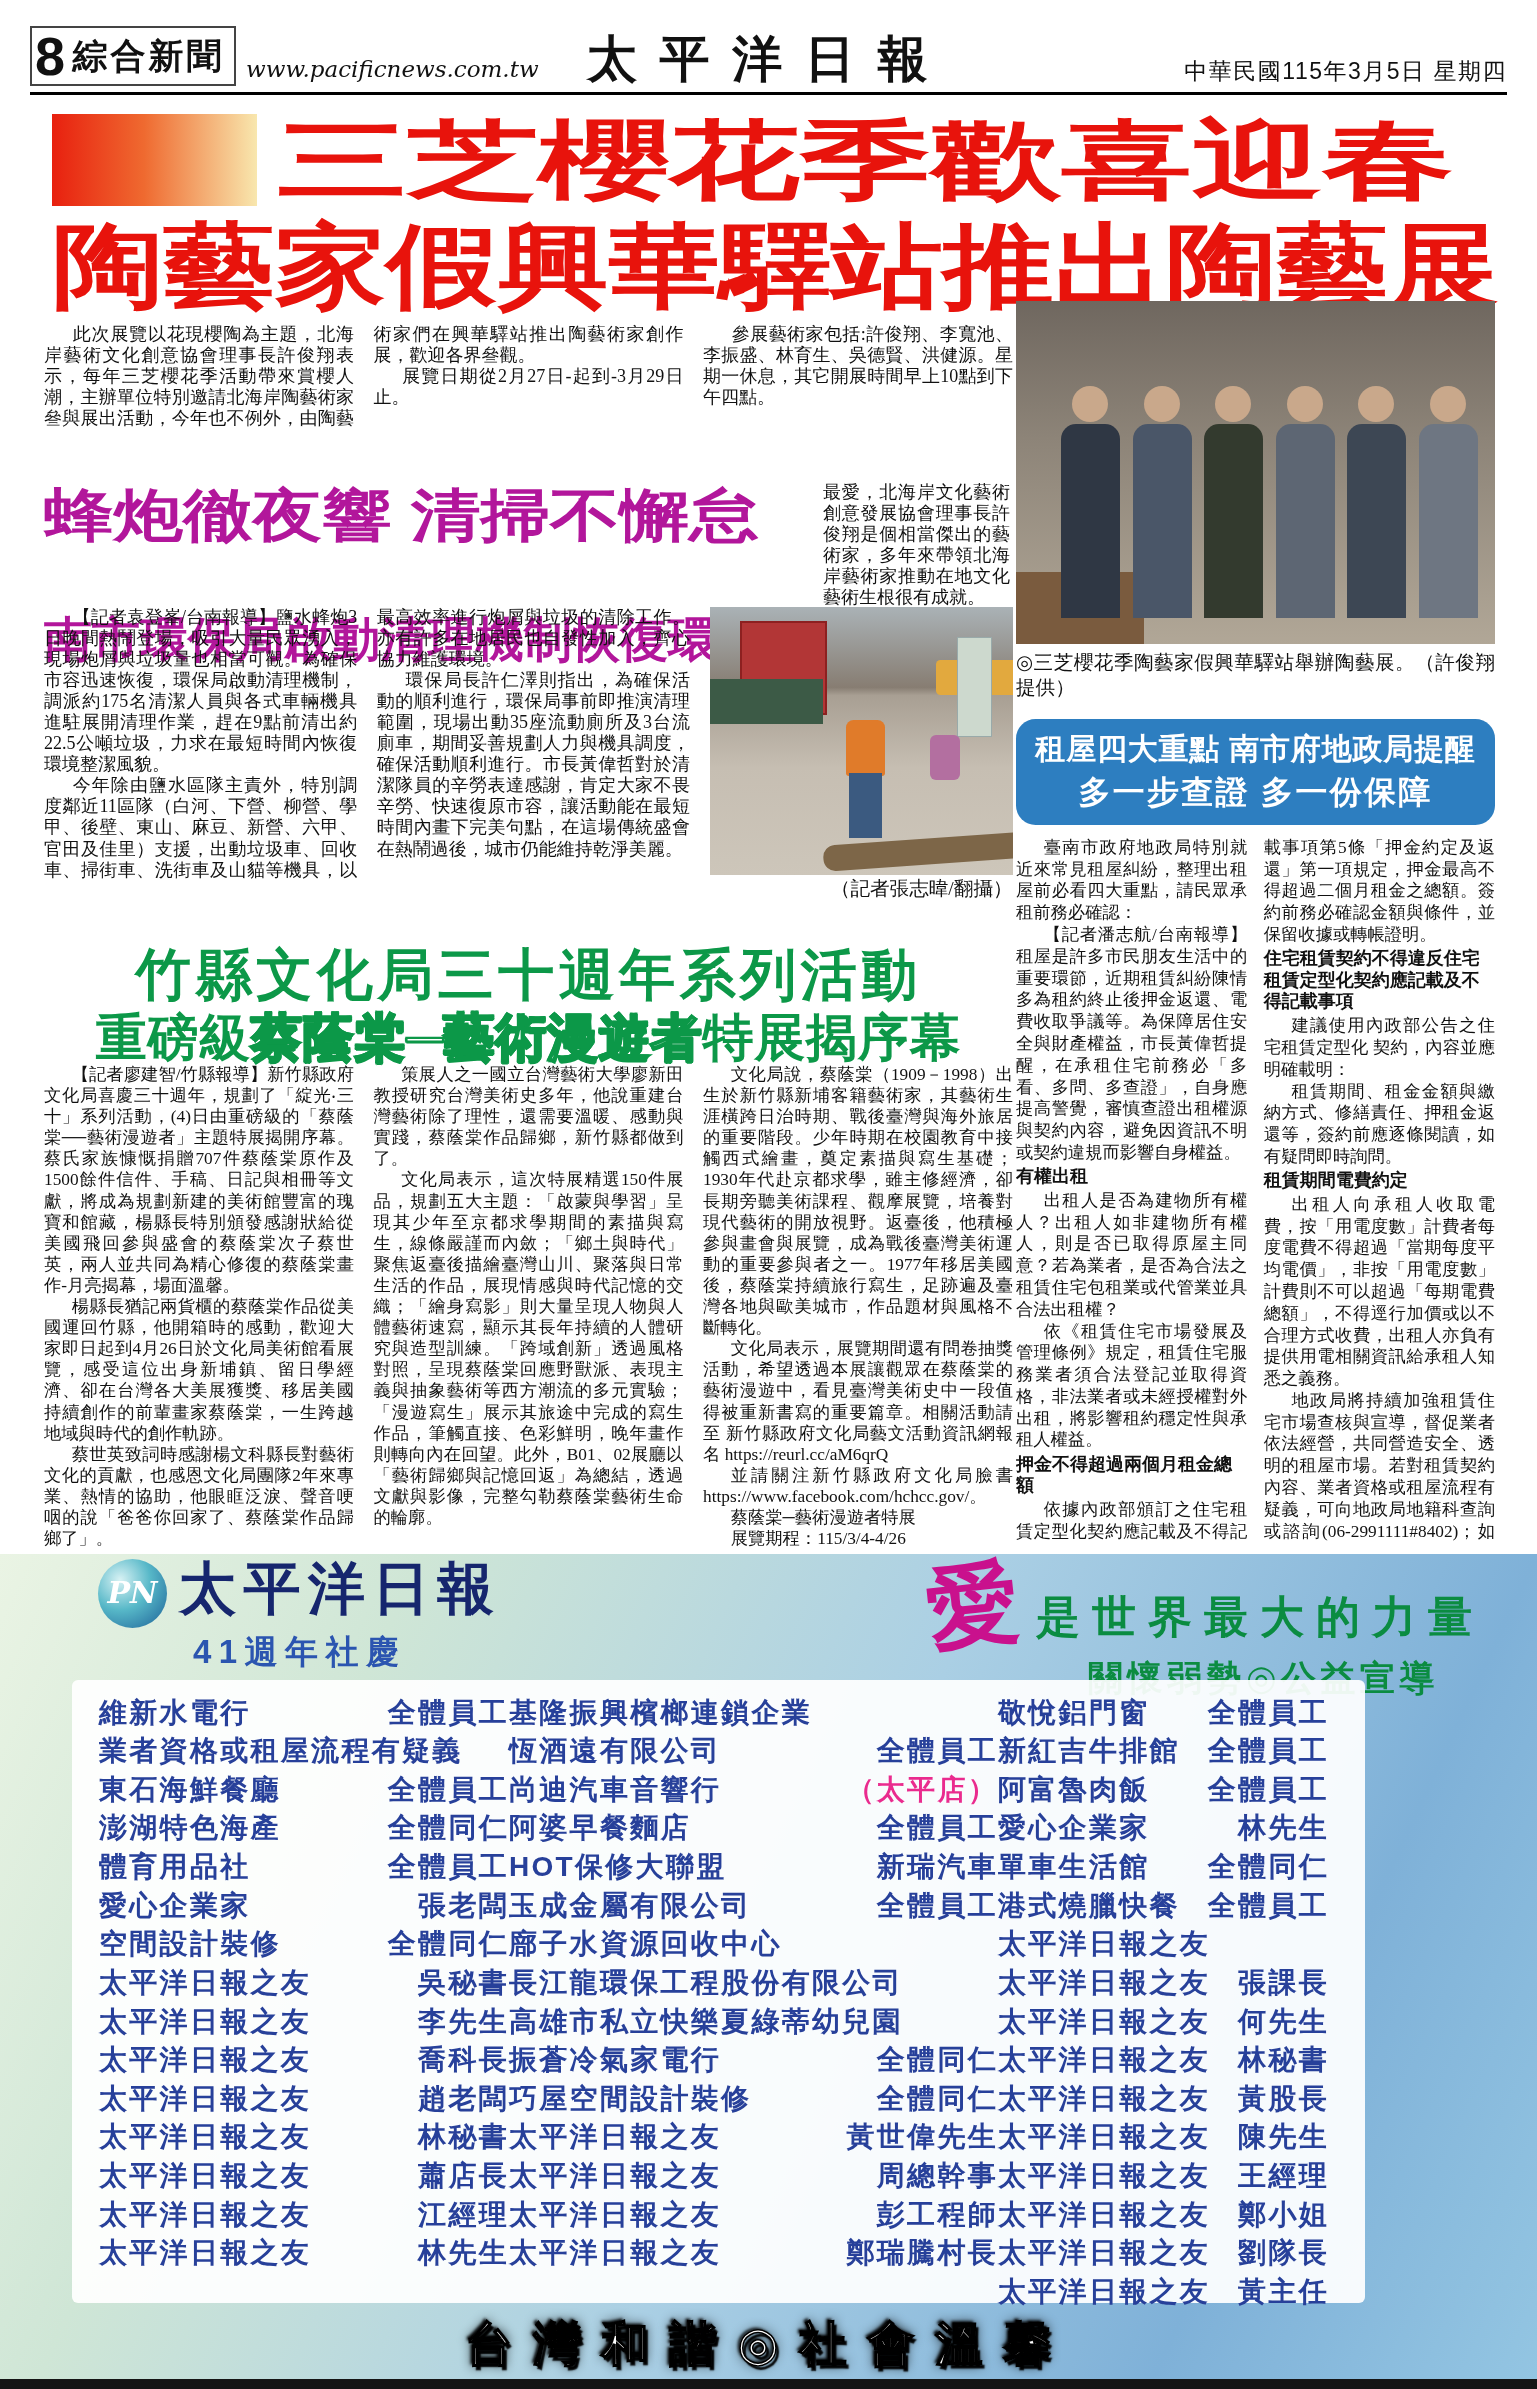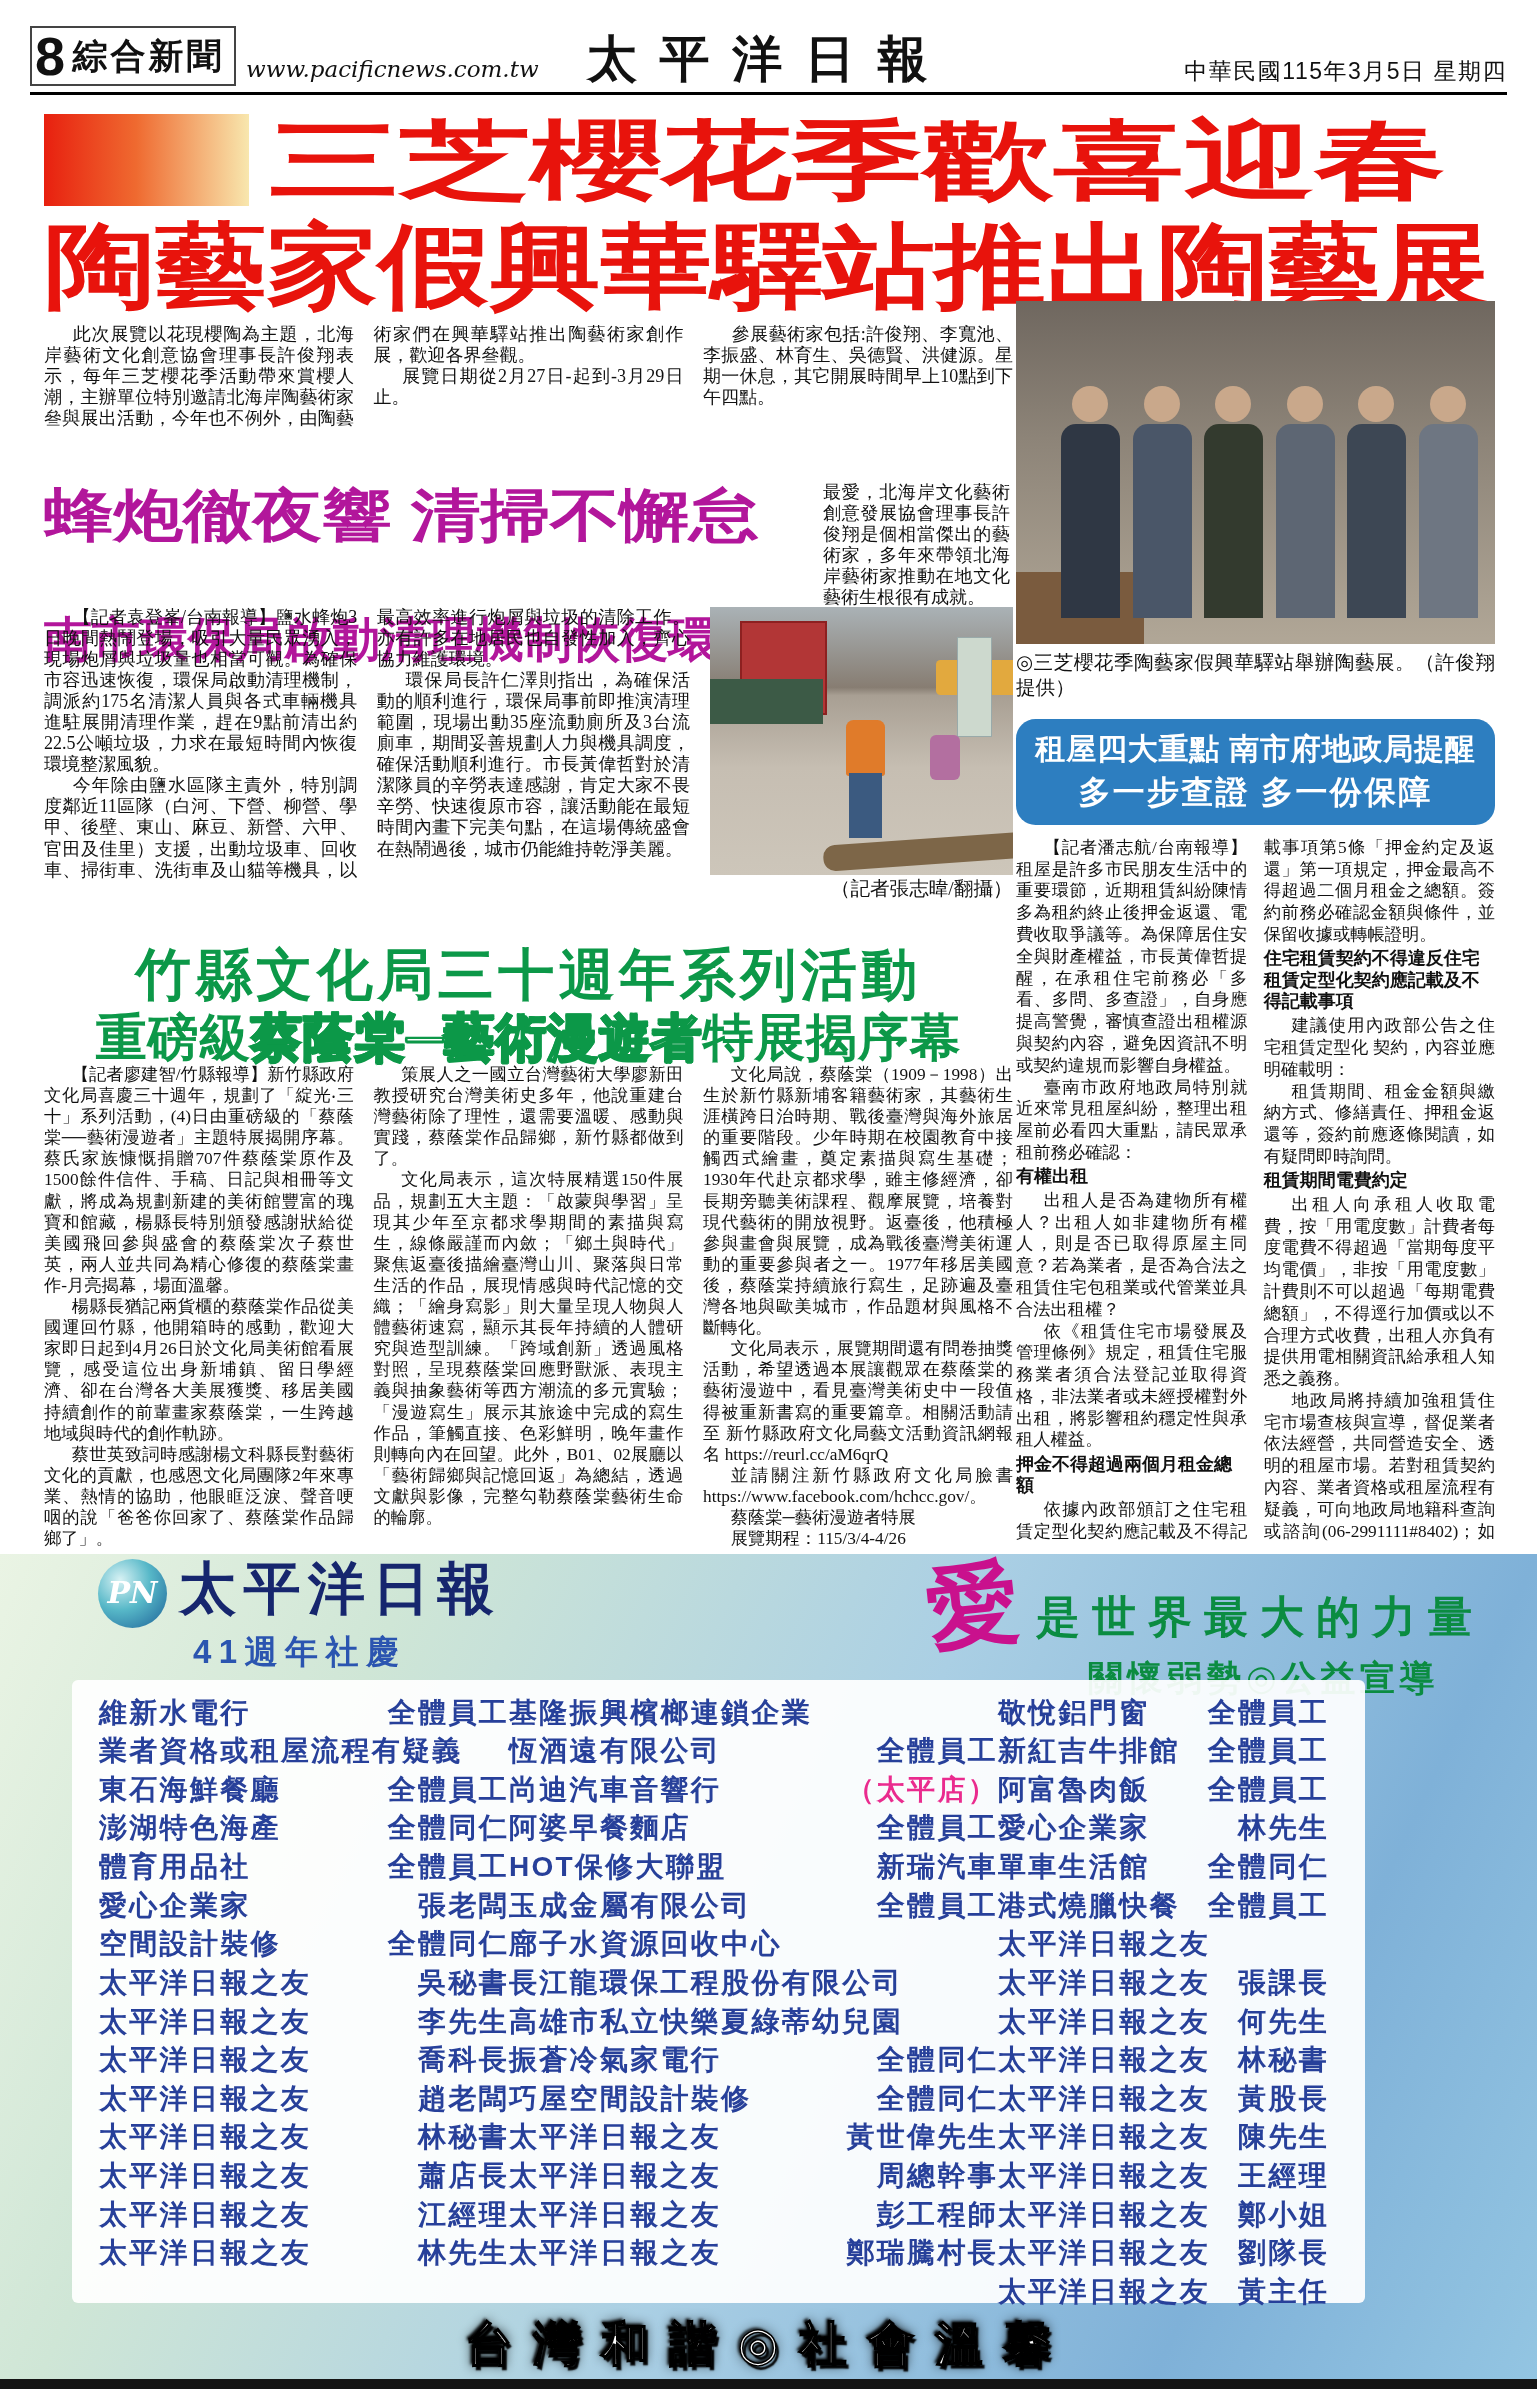--- a/index.html
+++ b/index.html
@@ -16,7 +16,7 @@
             font:900 50px/1 "DejaVu Serif",serif;letter-spacing:22.6px;white-space:nowrap;}
   .hdate{position:absolute;right:0;bottom:9px;font:400 23px/1 "Liberation Sans",sans-serif;letter-spacing:1.5px;}
   
-  .lead{position:absolute;left:44px;top:110px;width:1450px;color:#e8130c;
+  .lead{position:absolute;left:52px;top:110px;width:1450px;color:#e8130c;
         font-family:"Liberation Sans",sans-serif;font-weight:900;}
   .lead-row1{display:flex;align-items:center;height:99px;}
   .lead-grad{width:205px;height:92px;margin-right:19.6px;flex:0 0 auto;

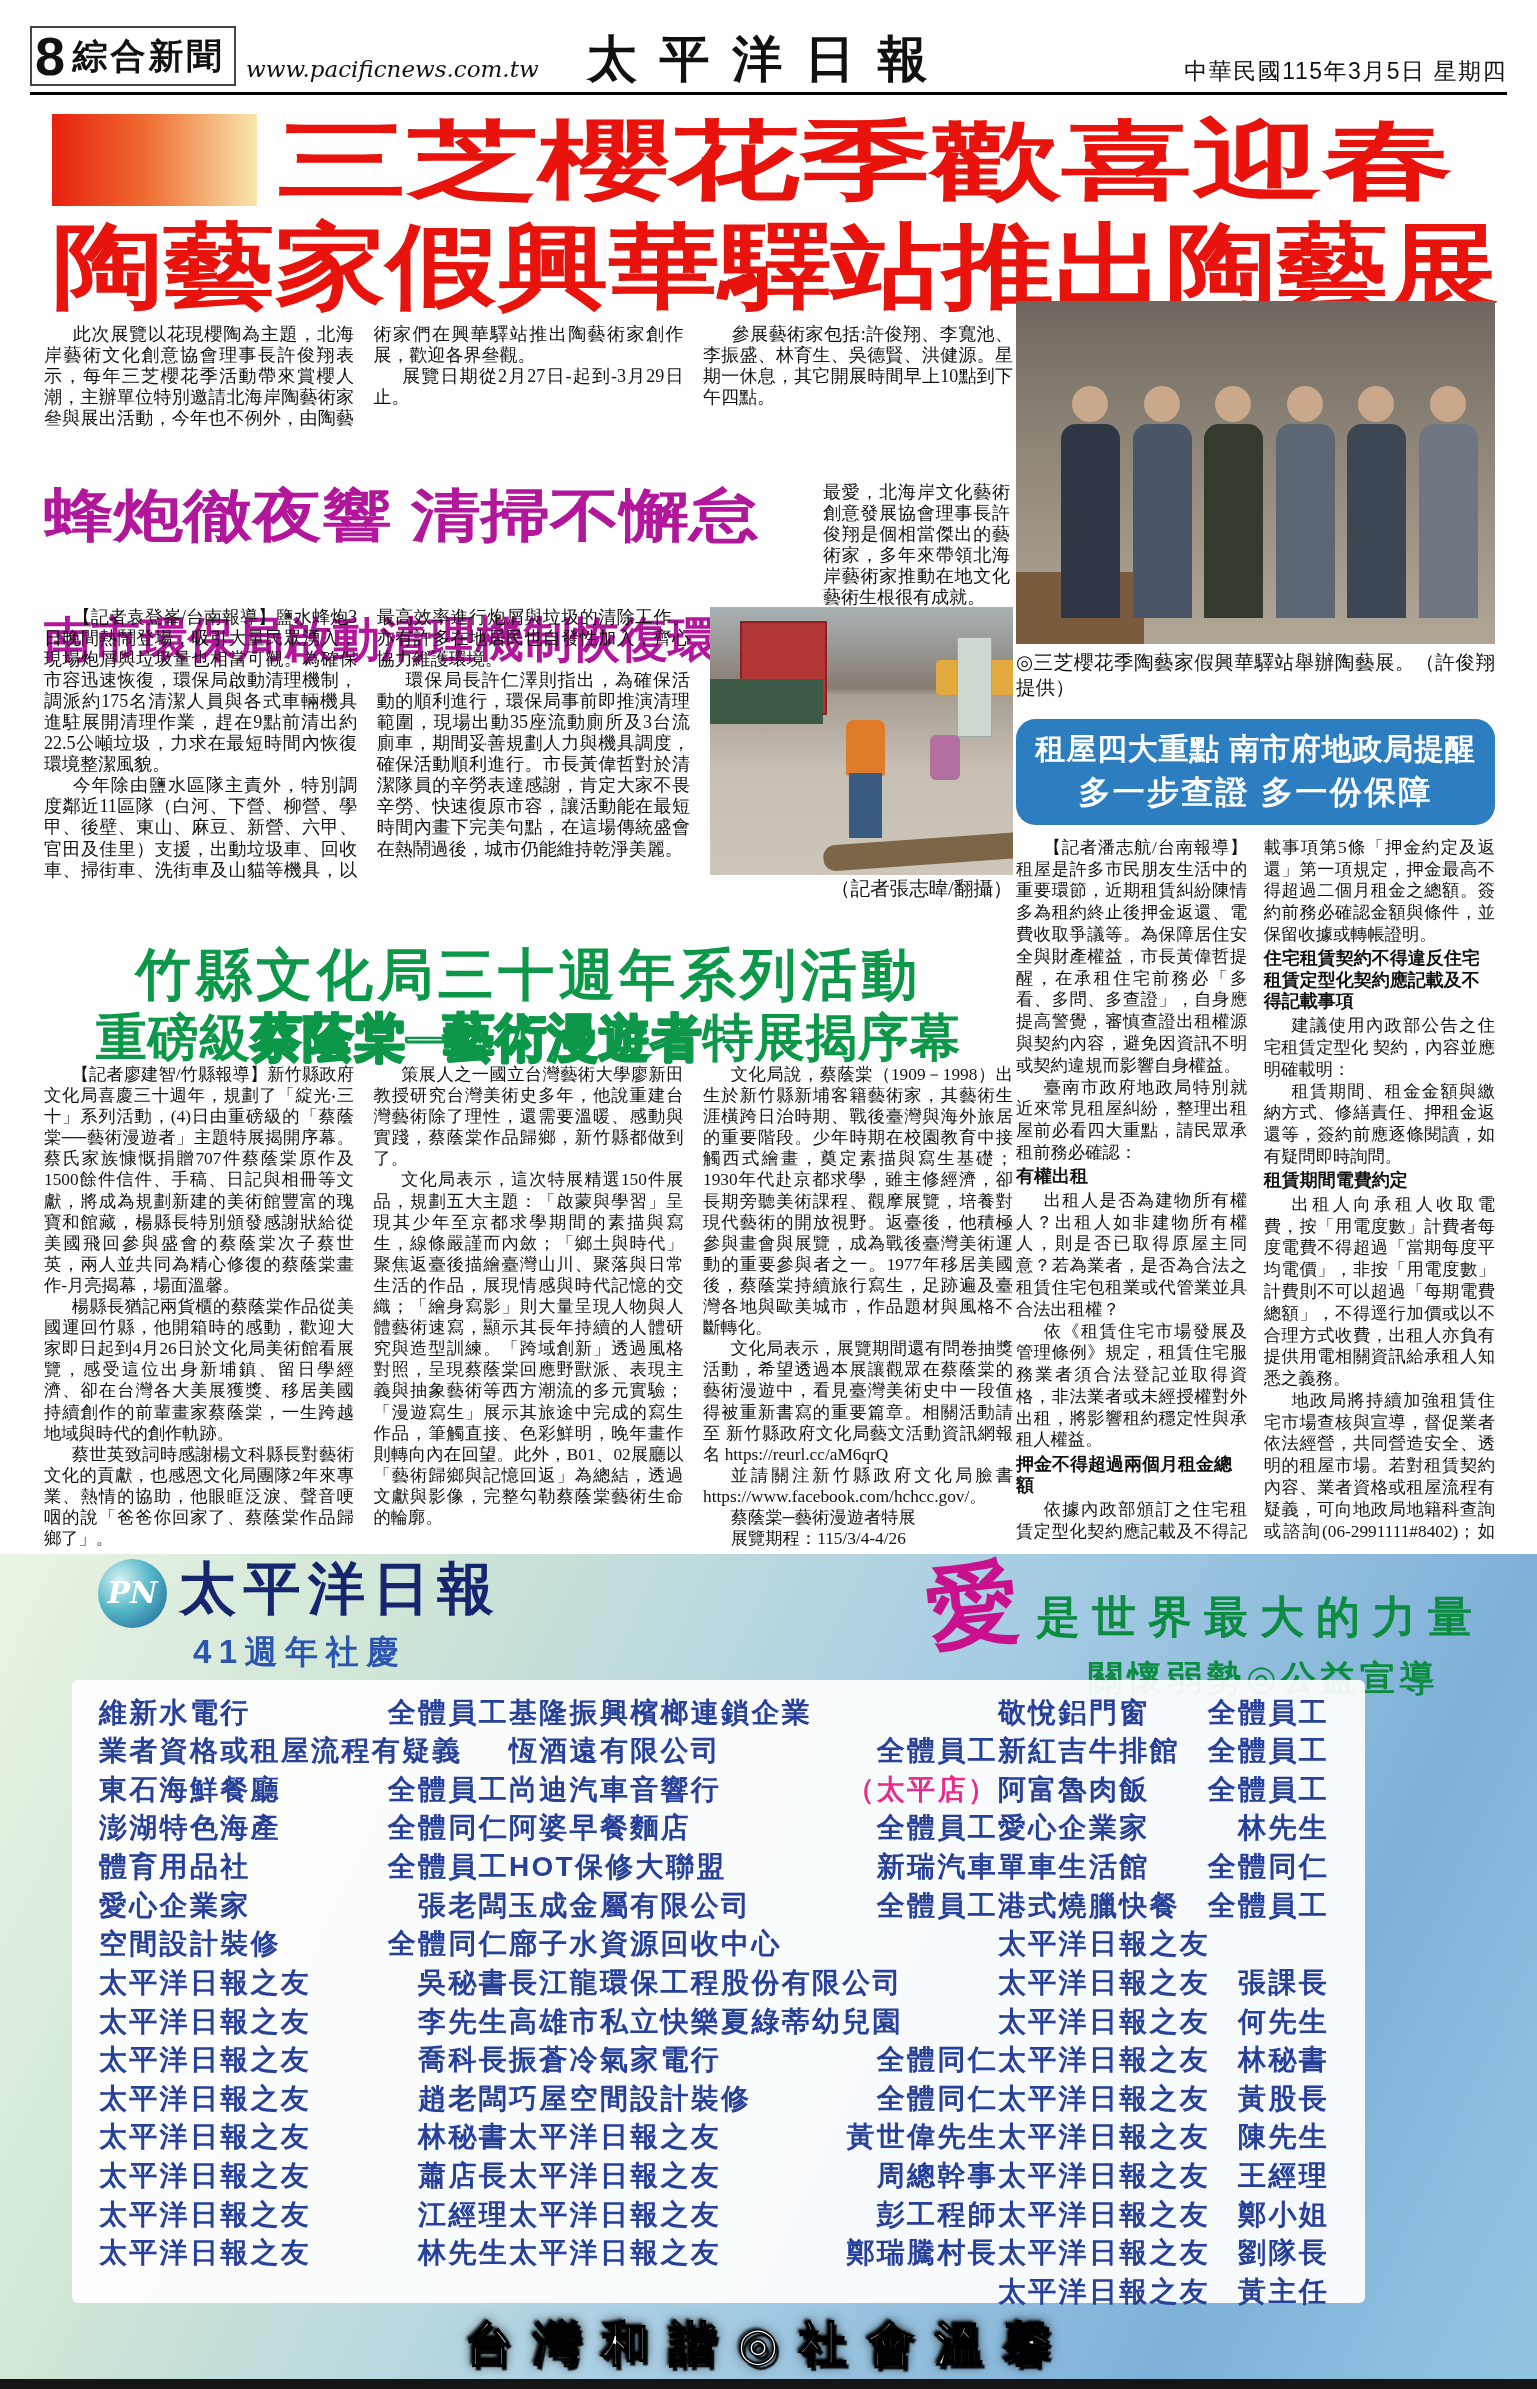--- a/index.html
+++ b/index.html
@@ -199,8 +199,8 @@
       <div class="bb2">多一步查證 多一份保障</div>
     </div>
     <div class="rent-art art">
+        <p>臺南市政府地政局特別就近來常見租屋糾紛，整理出租屋前必看四大重點，請民眾承租前務必確認：</p>
         <p>【記者潘志航/台南報導】租屋是許多市民朋友生活中的重要環節，近期租賃糾紛陳情多為租約終止後押金返還、電費收取爭議等。為保障居住安全與財產權益，市長黃偉哲提醒，在承租住宅前務必「多看、多問、多查證」，自身應提高警覺，審慎查證出租權源與契約內容，避免因資訊不明或契約違規而影響自身權益。</p>
-        <p>臺南市政府地政局特別就近來常見租屋糾紛，整理出租屋前必看四大重點，請民眾承租前務必確認：</p>
         <h4>有權出租</h4>
         <p>出租人是否為建物所有權人？出租人如非建物所有權人，則是否已取得原屋主同意？若為業者，是否為合法之租賃住宅包租業或代管業並具合法出租權？</p>
         <p>依《租賃住宅市場發展及管理條例》規定，租賃住宅服務業者須合法登記並取得資格，非法業者或未經授權對外出租，將影響租約穩定性與承租人權益。</p>

